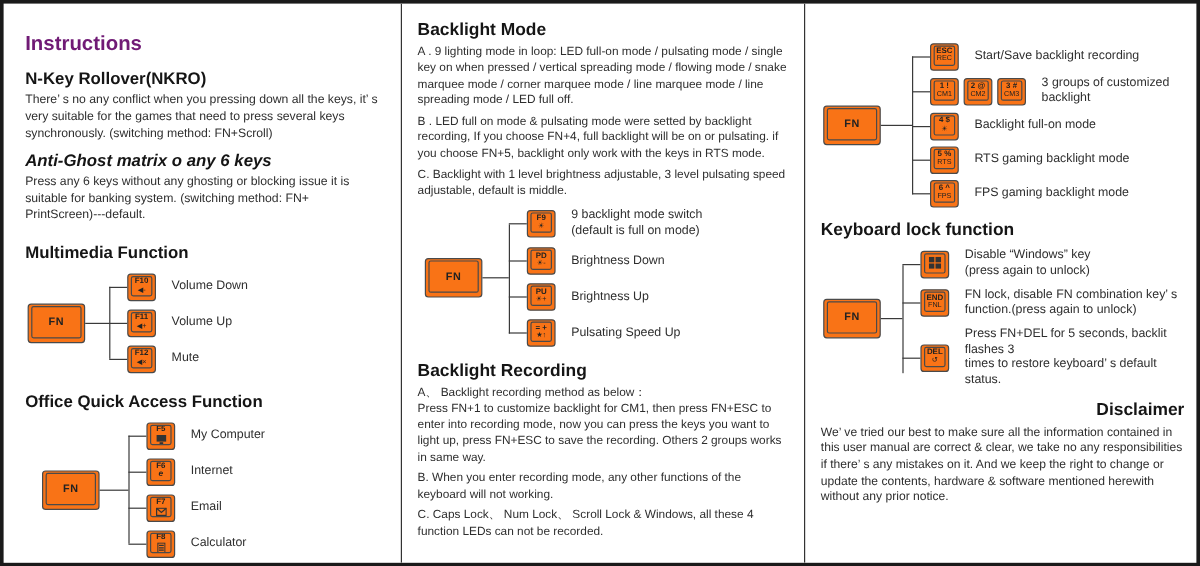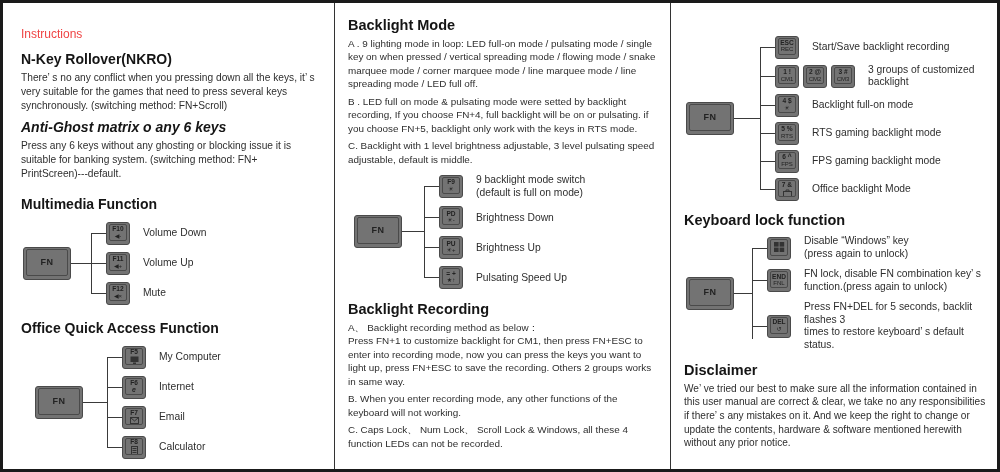--- a/index.html
+++ b/index.html
@@ -23,7 +23,7 @@
   .col2{width:336px;border-right:1.5px solid #333;padding:6px 10px 4px 13px;}
   .col3{width:326px;padding:6px 10px 4px 13px;}
 
-  .h-main{font-size:12px;font-weight:normal;color:#ef4444;margin:14px 0 10px 0;}
+  .h-main{font-size:17px;font-weight:bold;color:#701a75;margin:14px 0 10px 0;}
   .h-sec{font-size:14px;font-weight:bold;color:#151515;margin:10px 0 4px 0;}
   .h-sec2{font-size:14.5px;font-weight:bold;color:#151515;margin:8px 0 4px 0;}
   p.body{font-size:10.2px;line-height:1.38;margin:2px 0 6px 0;color:#2e2e2e;}

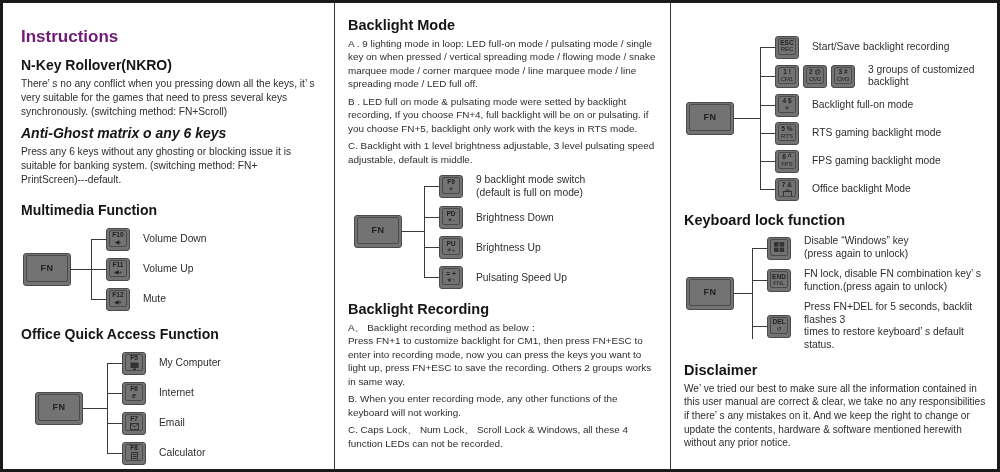--- a/index.html
+++ b/index.html
@@ -44,7 +44,7 @@
   .keycap{
     box-sizing:border-box;width:24px;height:23px;
     border:1.2px solid #4a4a4a;border-radius:3px;
-    background:#737373;display:flex;flex:0 0 auto;
+    background:#f97316;display:flex;flex:0 0 auto;
     padding:1px 2px 3px 2px;
   }
   .keycap-inner{

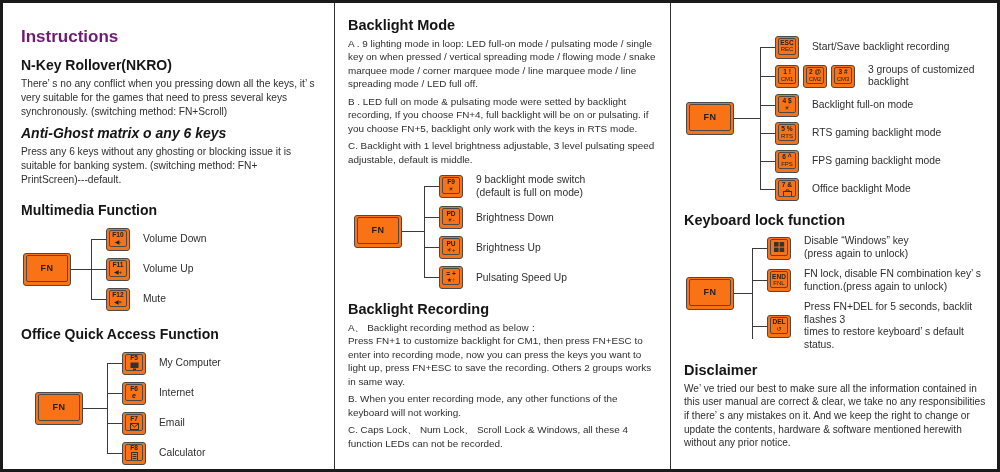--- a/index.html
+++ b/index.html
@@ -325,21 +325,6 @@
             </span>
           <span class="dlabel">FPS gaming backlight mode</span>
         </div>
-        <div class="drow" style="padding:2.5px 0;">
-          <span class="stub"></span>
-          <span class="keycap">
-              <span class="keycap-inner">
-                <span class="key-top">7 &amp;</span>
-                <span class="key-bot">
-                  <svg width="9" height="8" viewBox="0 0 9 8">
-                    <rect x="0.5" y="2.5" width="8" height="5" fill="none" stroke="#333"></rect>
-                    <path d="M3 2.5 V1 h3 v1.5" fill="none" stroke="#333"></path>
-                  </svg>
-                </span>
-              </span>
-            </span>
-          <span class="dlabel">Office backlight Mode</span>
-        </div>
       </div>
     </div>
 

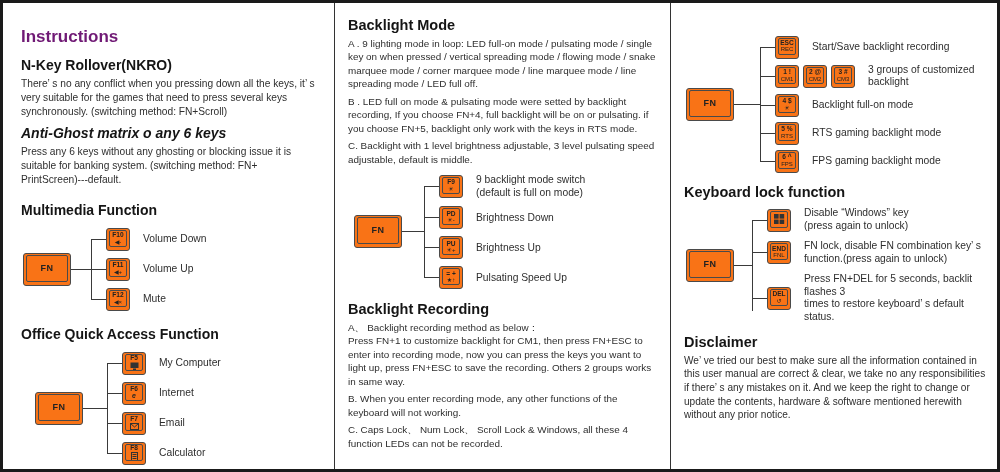--- a/index.html
+++ b/index.html
@@ -376,7 +376,7 @@
       </div>
     </div>
 
-    <div class="h-sec2" style="margin-top:0;">Disclaimer</div>
+    <div class="h-sec2" style="margin-top:0;text-align:right;">Disclaimer</div>
     <p class="body">We’ ve tried our best to make sure all the information contained in this user manual are correct &amp; clear, we take no any responsibilities if there’ s any mistakes on it. And we keep the right to change or update the contents, hardware &amp; software mentioned herewith without any prior notice.</p>
   </div>
 

